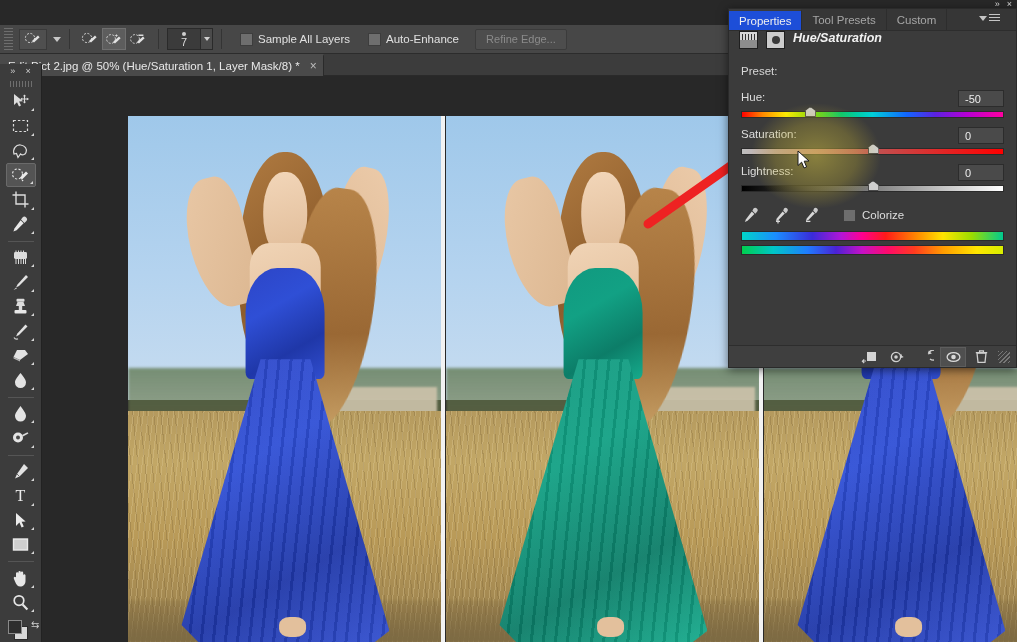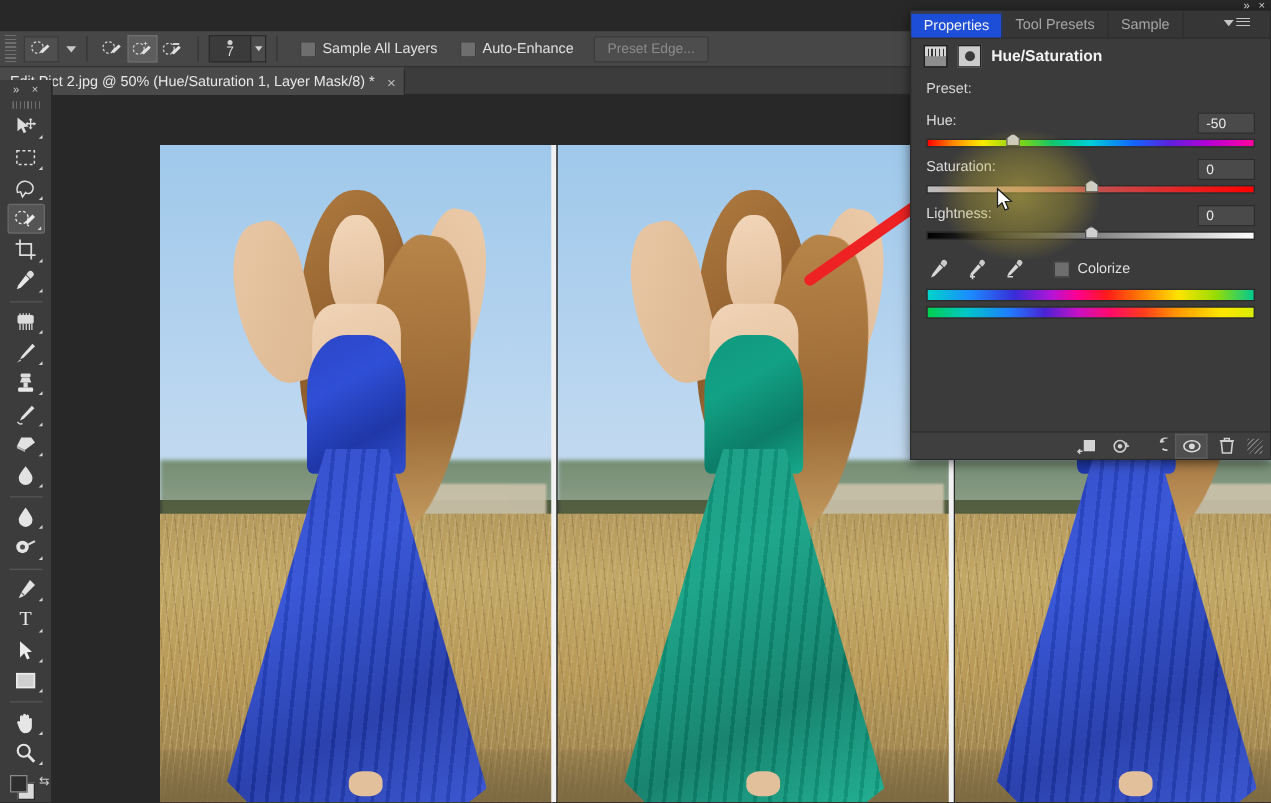--- a/index.html
+++ b/index.html
@@ -584,7 +584,7 @@
     <div class="panel-tabs">
       <div class="ptab active">Properties</div>
       <div class="ptab">Tool Presets</div>
-      <div class="ptab">Sample</div>
+      <div class="ptab">Custom</div>
       <div class="panel-menu">
         <div class="pm-tri"></div>
           <div class="pm-lines"></div>

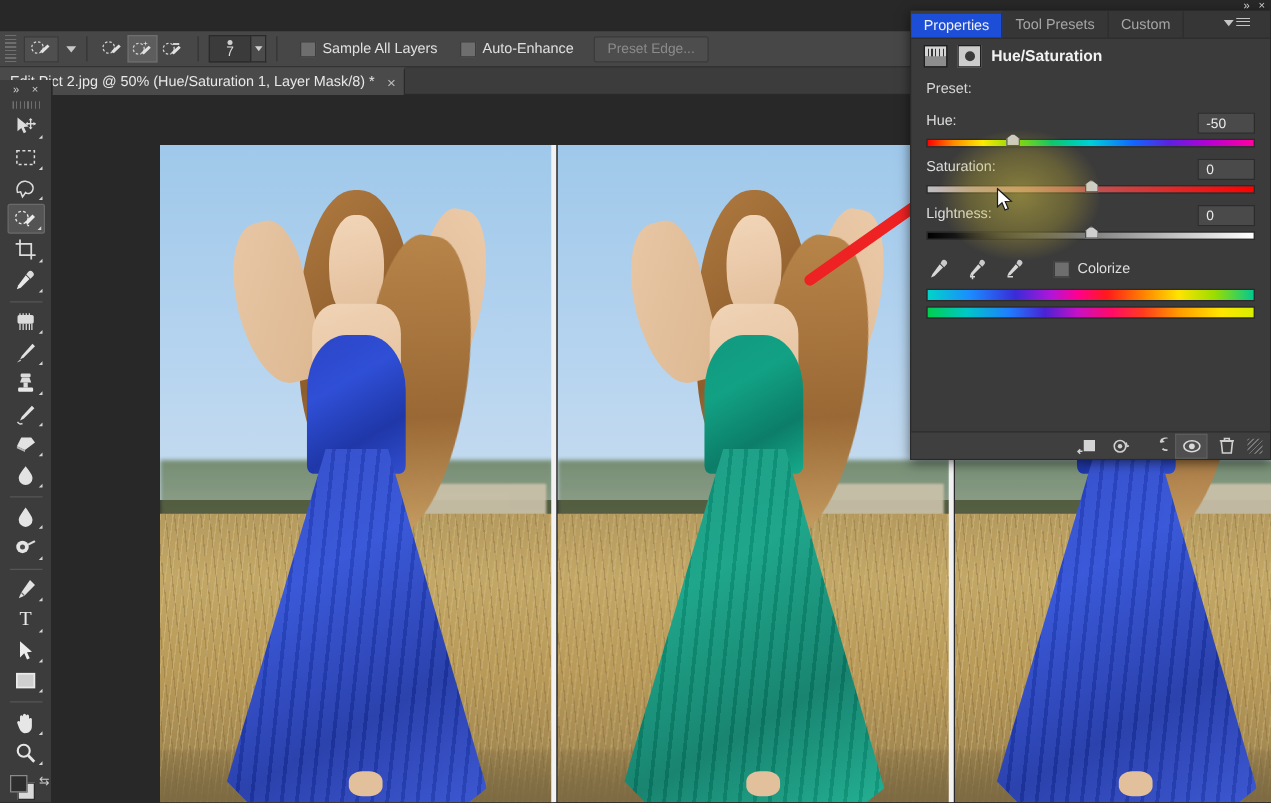--- a/index.html
+++ b/index.html
@@ -321,7 +321,7 @@
       <div class="ob-label">Auto-Enhance</div>
     </div>
 
-    <div class="ob-refine">Preset Edge...</div>
+    <div class="ob-refine">Refine Edge...</div>
   </div>
 
   <div class="tabstrip">

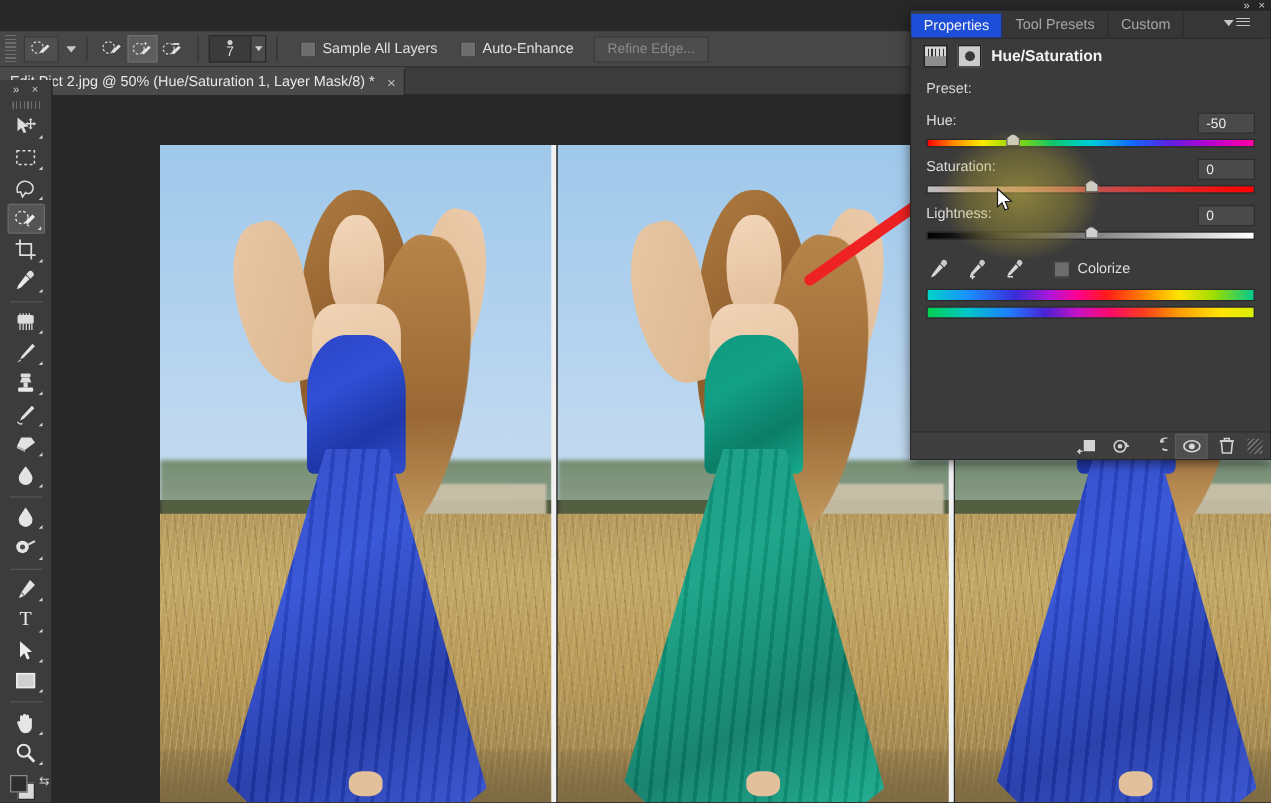--- a/index.html
+++ b/index.html
@@ -188,7 +188,7 @@
     background: repeating-linear-gradient(to bottom, #c5c5c5 0px, #c5c5c5 1px, transparent 1px, transparent 3px); }
   .panel-winctl { position: absolute; right: 4px; top: -10px; display: flex; gap: 7px; color: #cfcfcf; font-size: 9px; }
 
-  .panel-head { height: 28px; display: flex; align-items: center; padding-left: 10px; gap: 8px; }
+  .panel-head { height: 28px; display: flex; padding-left: 10px; gap: 8px; font-style: italic; }
   .adj-icon { width: 19px; height: 18px; border: 1px solid #1f1f1f;
     background: linear-gradient(to bottom,#d6d6d6 0%,#d6d6d6 48%, #8d8d8d 48%, #8d8d8d 100%); position: relative; }
   .adj-icon::after { content:""; position:absolute; left:2px; top:2px; width:14px; height:6px;

